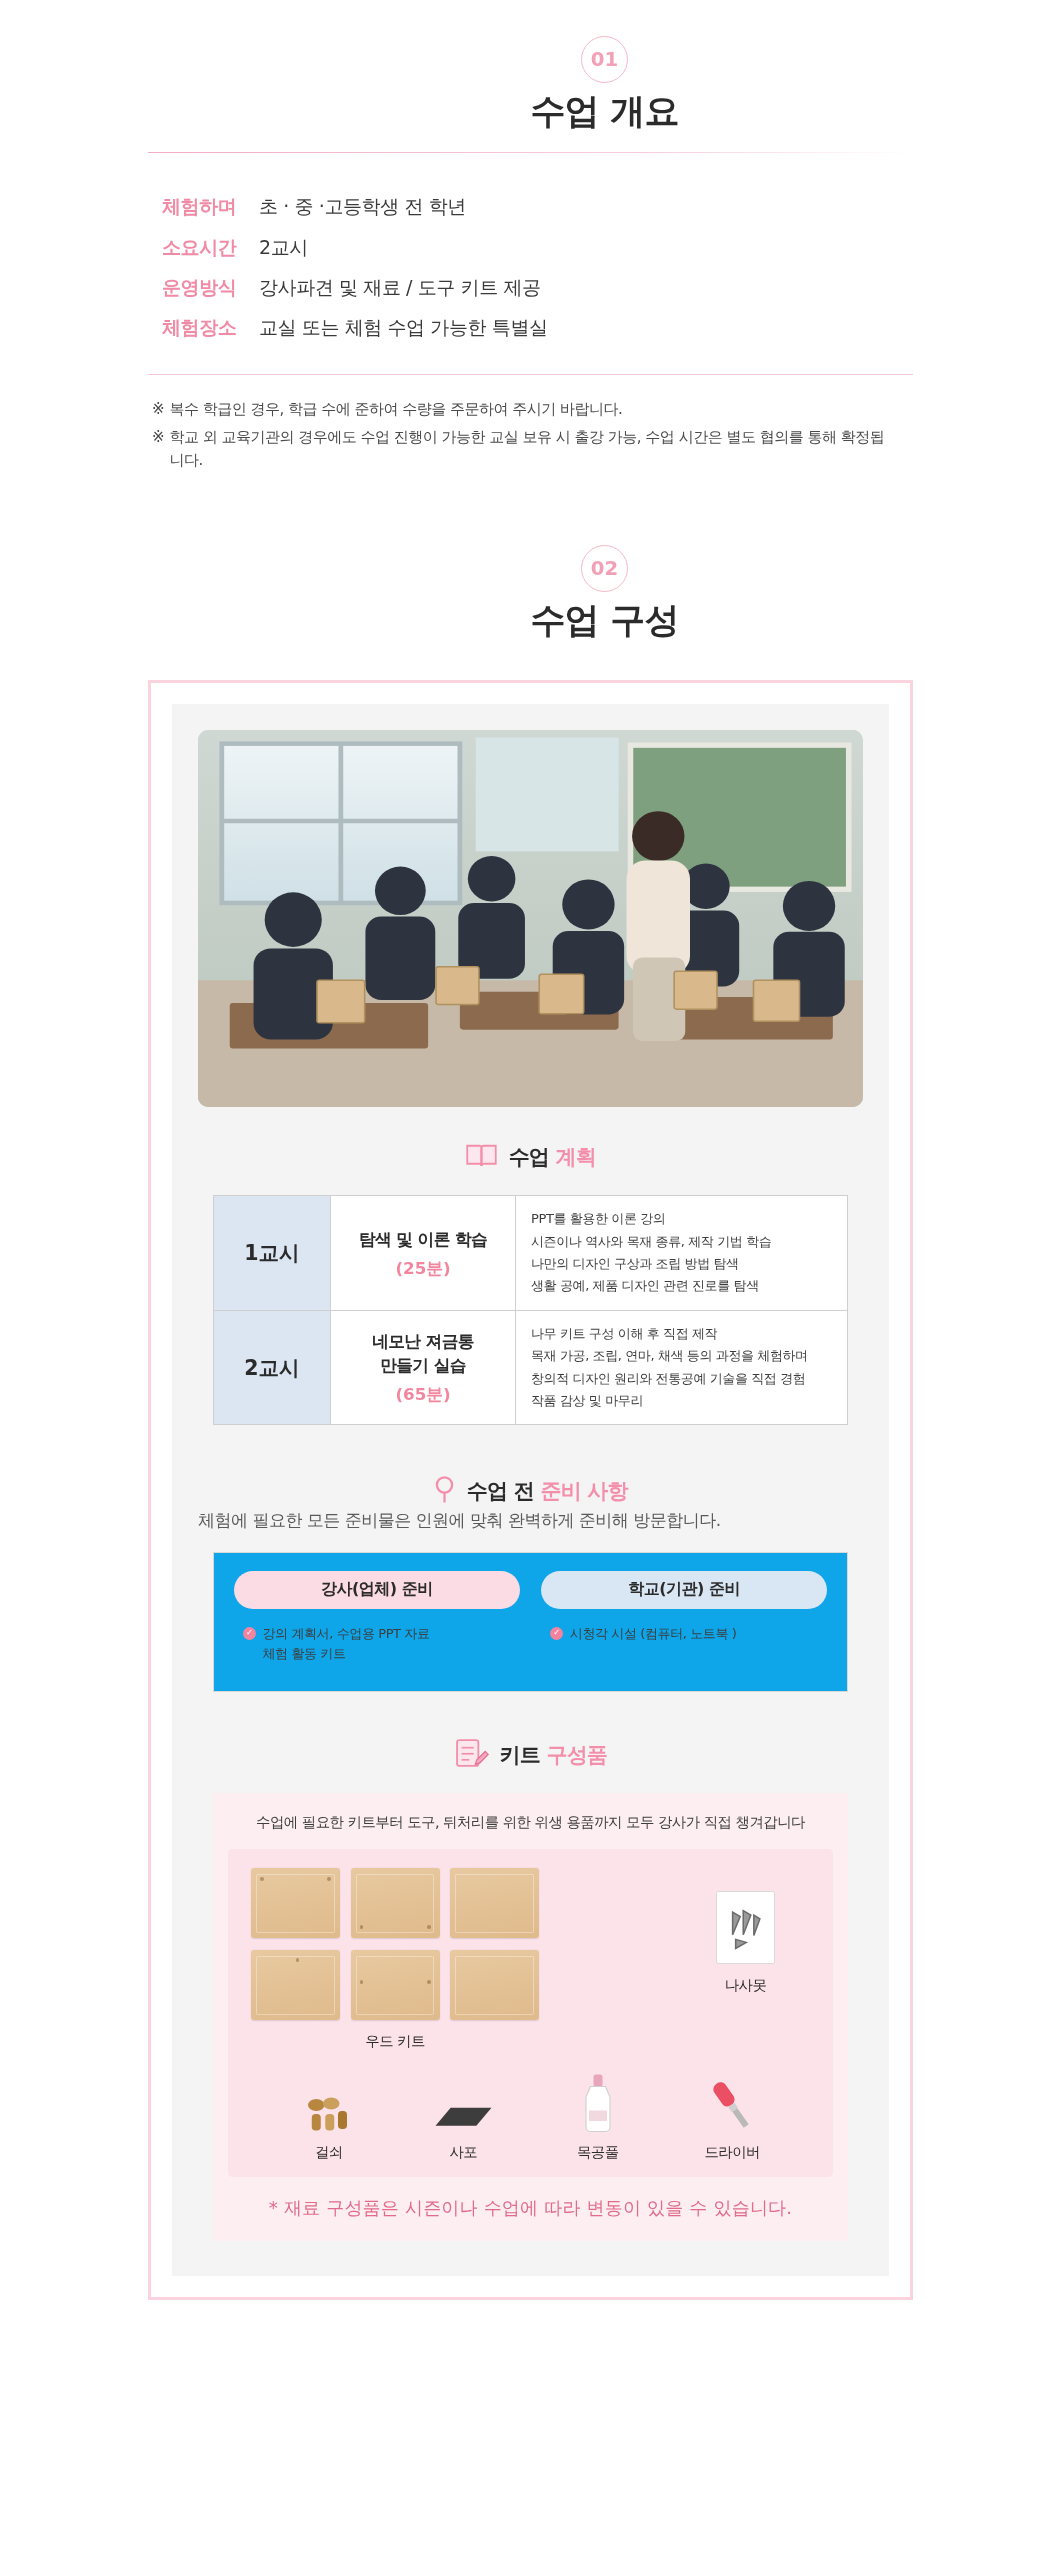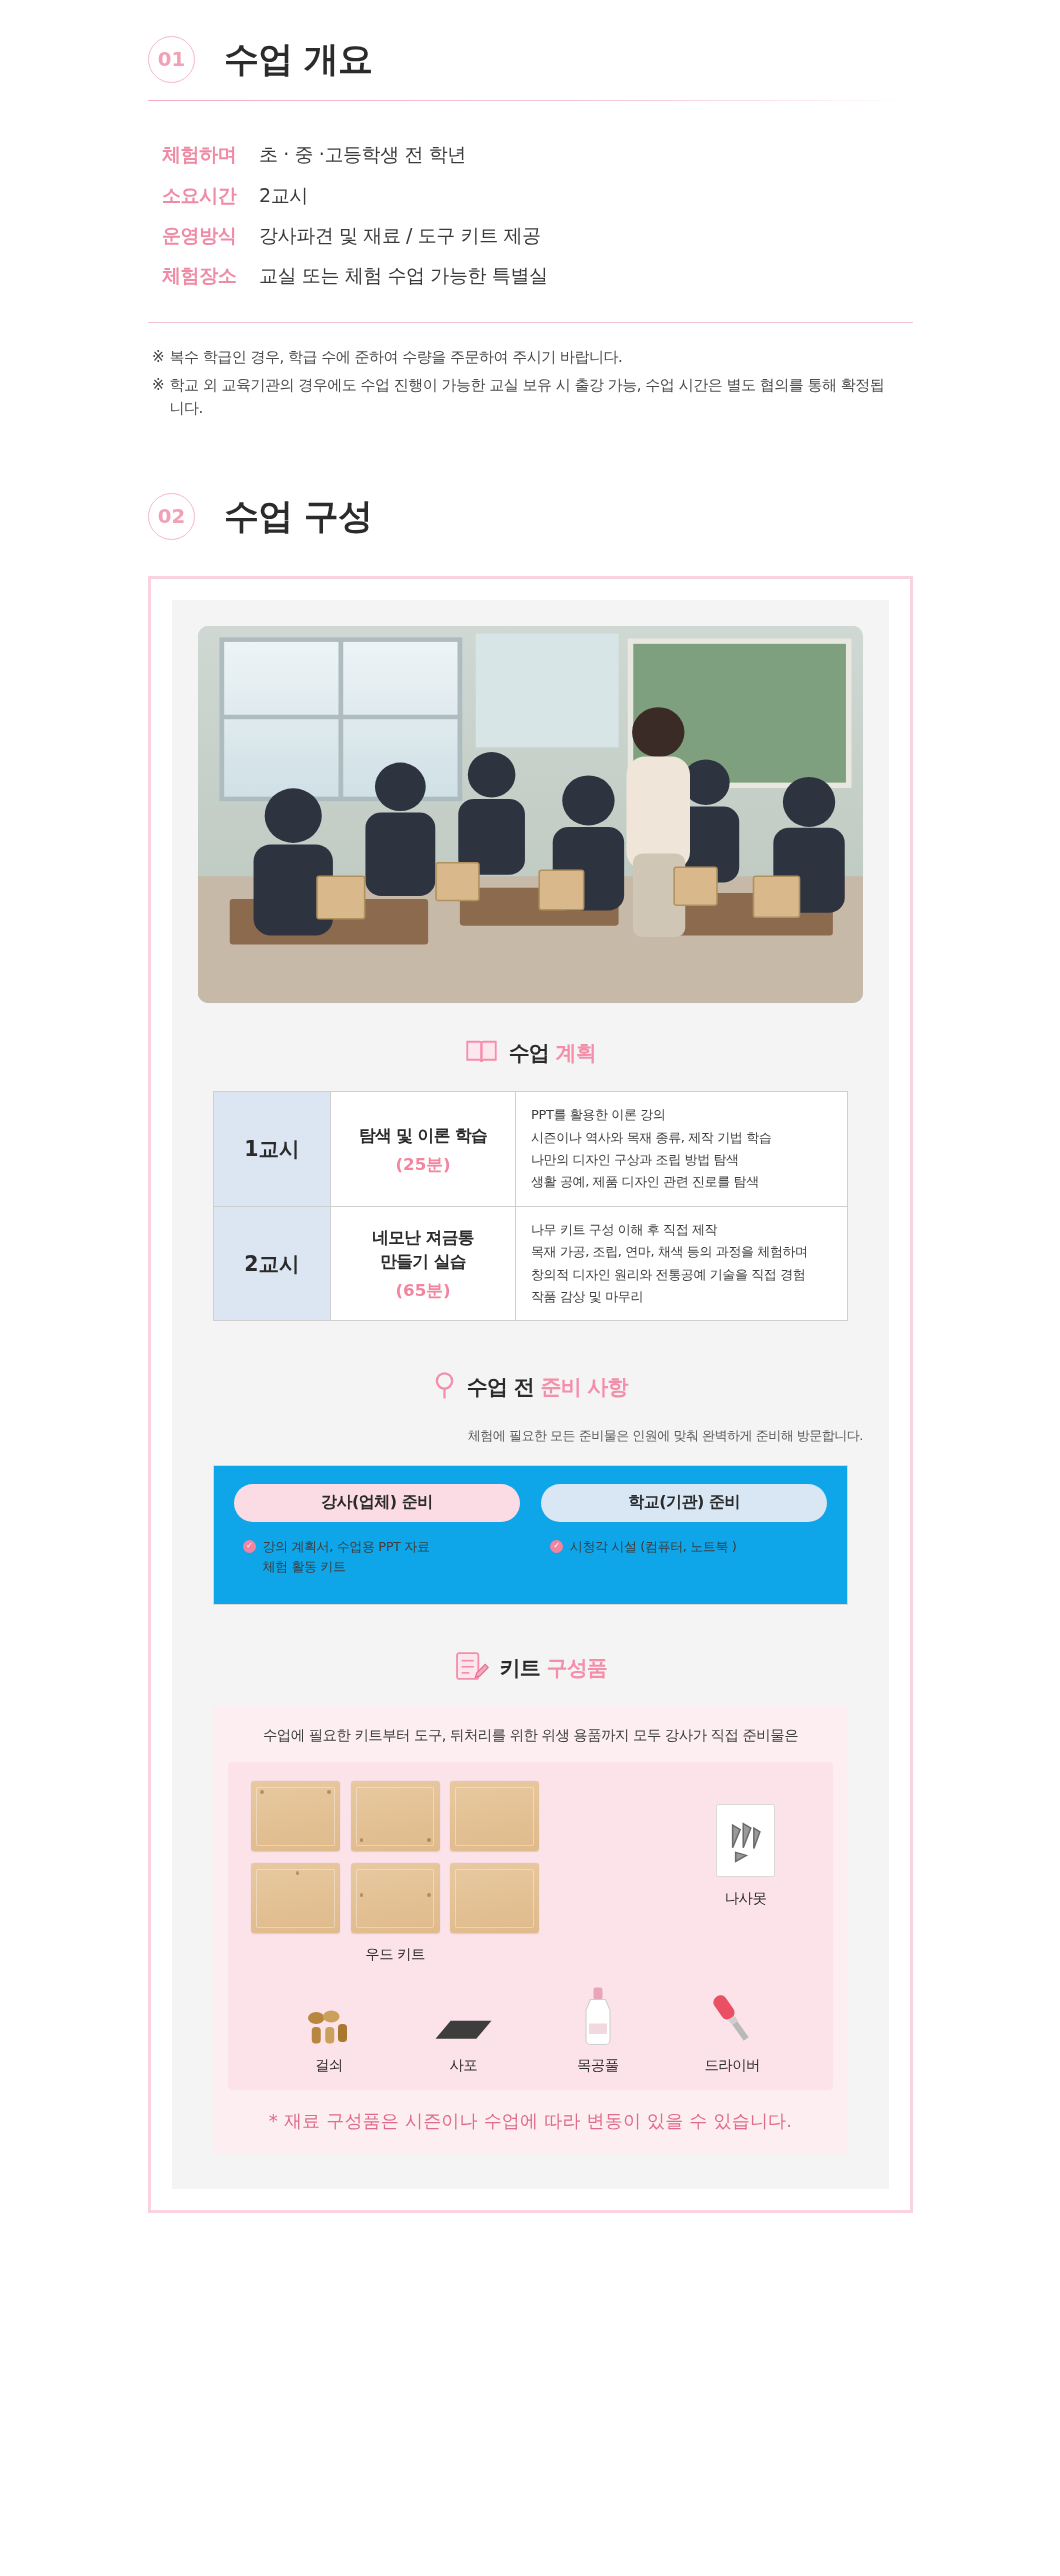--- a/index.html
+++ b/index.html
@@ -21,8 +21,9 @@
   .sec-head {
     display: flex;
     align-items: center;
-    gap: 29px;
+    gap: 5px;
     padding-left: 148px;
+    flex-direction: column;
   }
   .sec-num {
     width: 47px; height: 47px;

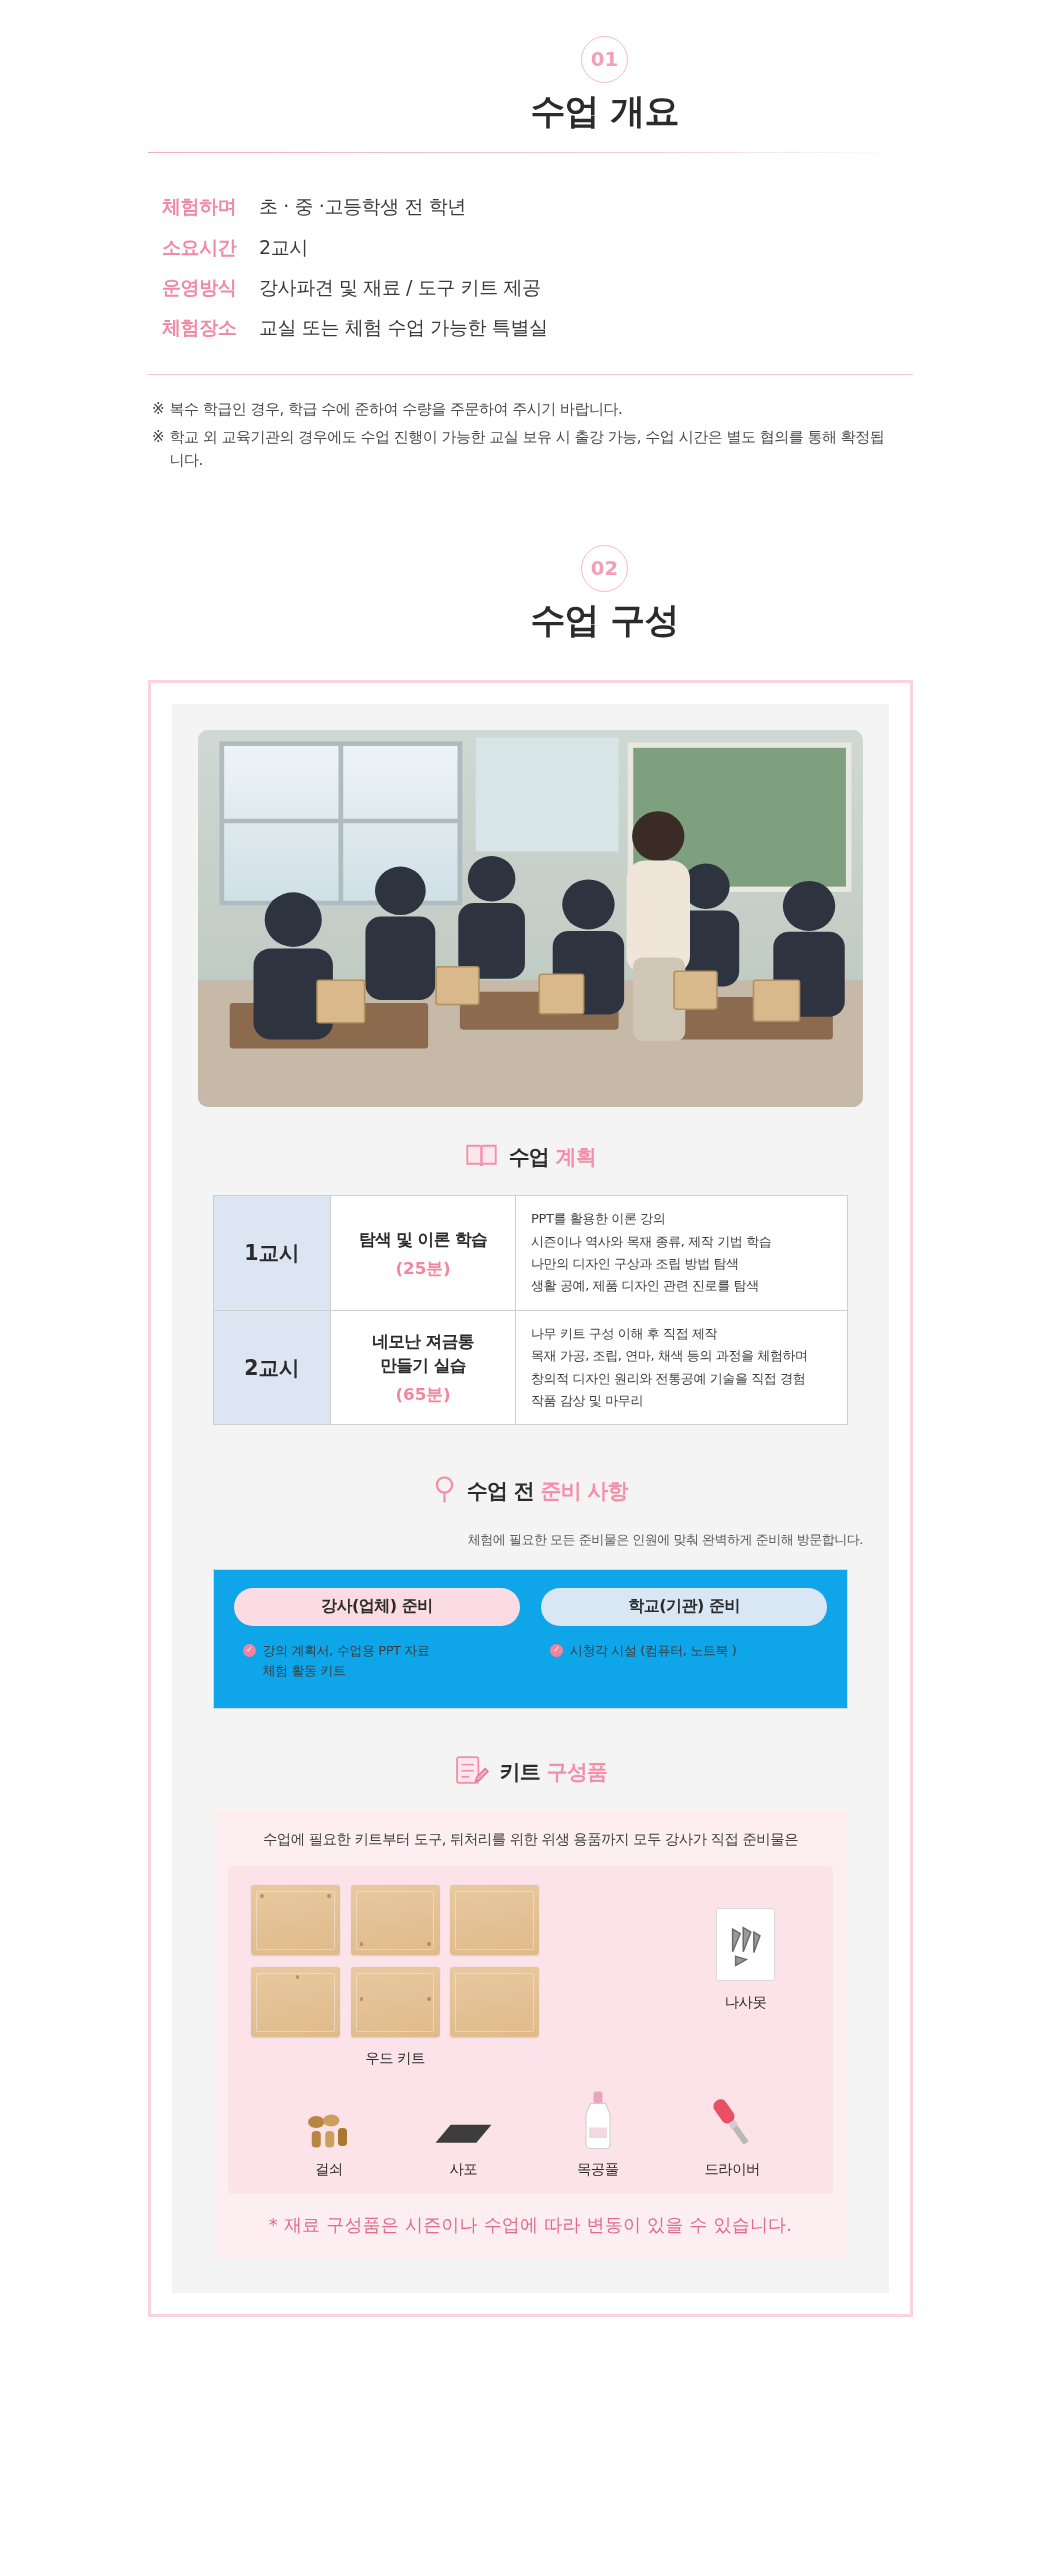--- a/index.html
+++ b/index.html
@@ -166,10 +166,10 @@
 
   
   .prep-note {
-    text-align: right;
-    font-size: 13px;
+    text-align: left;
+    font-size: 17px;
     color: #5a5a5a;
-    margin-top: 24px;
+    margin-top: 2px;
     letter-spacing: -0.5px;
   }
   .prep-box {

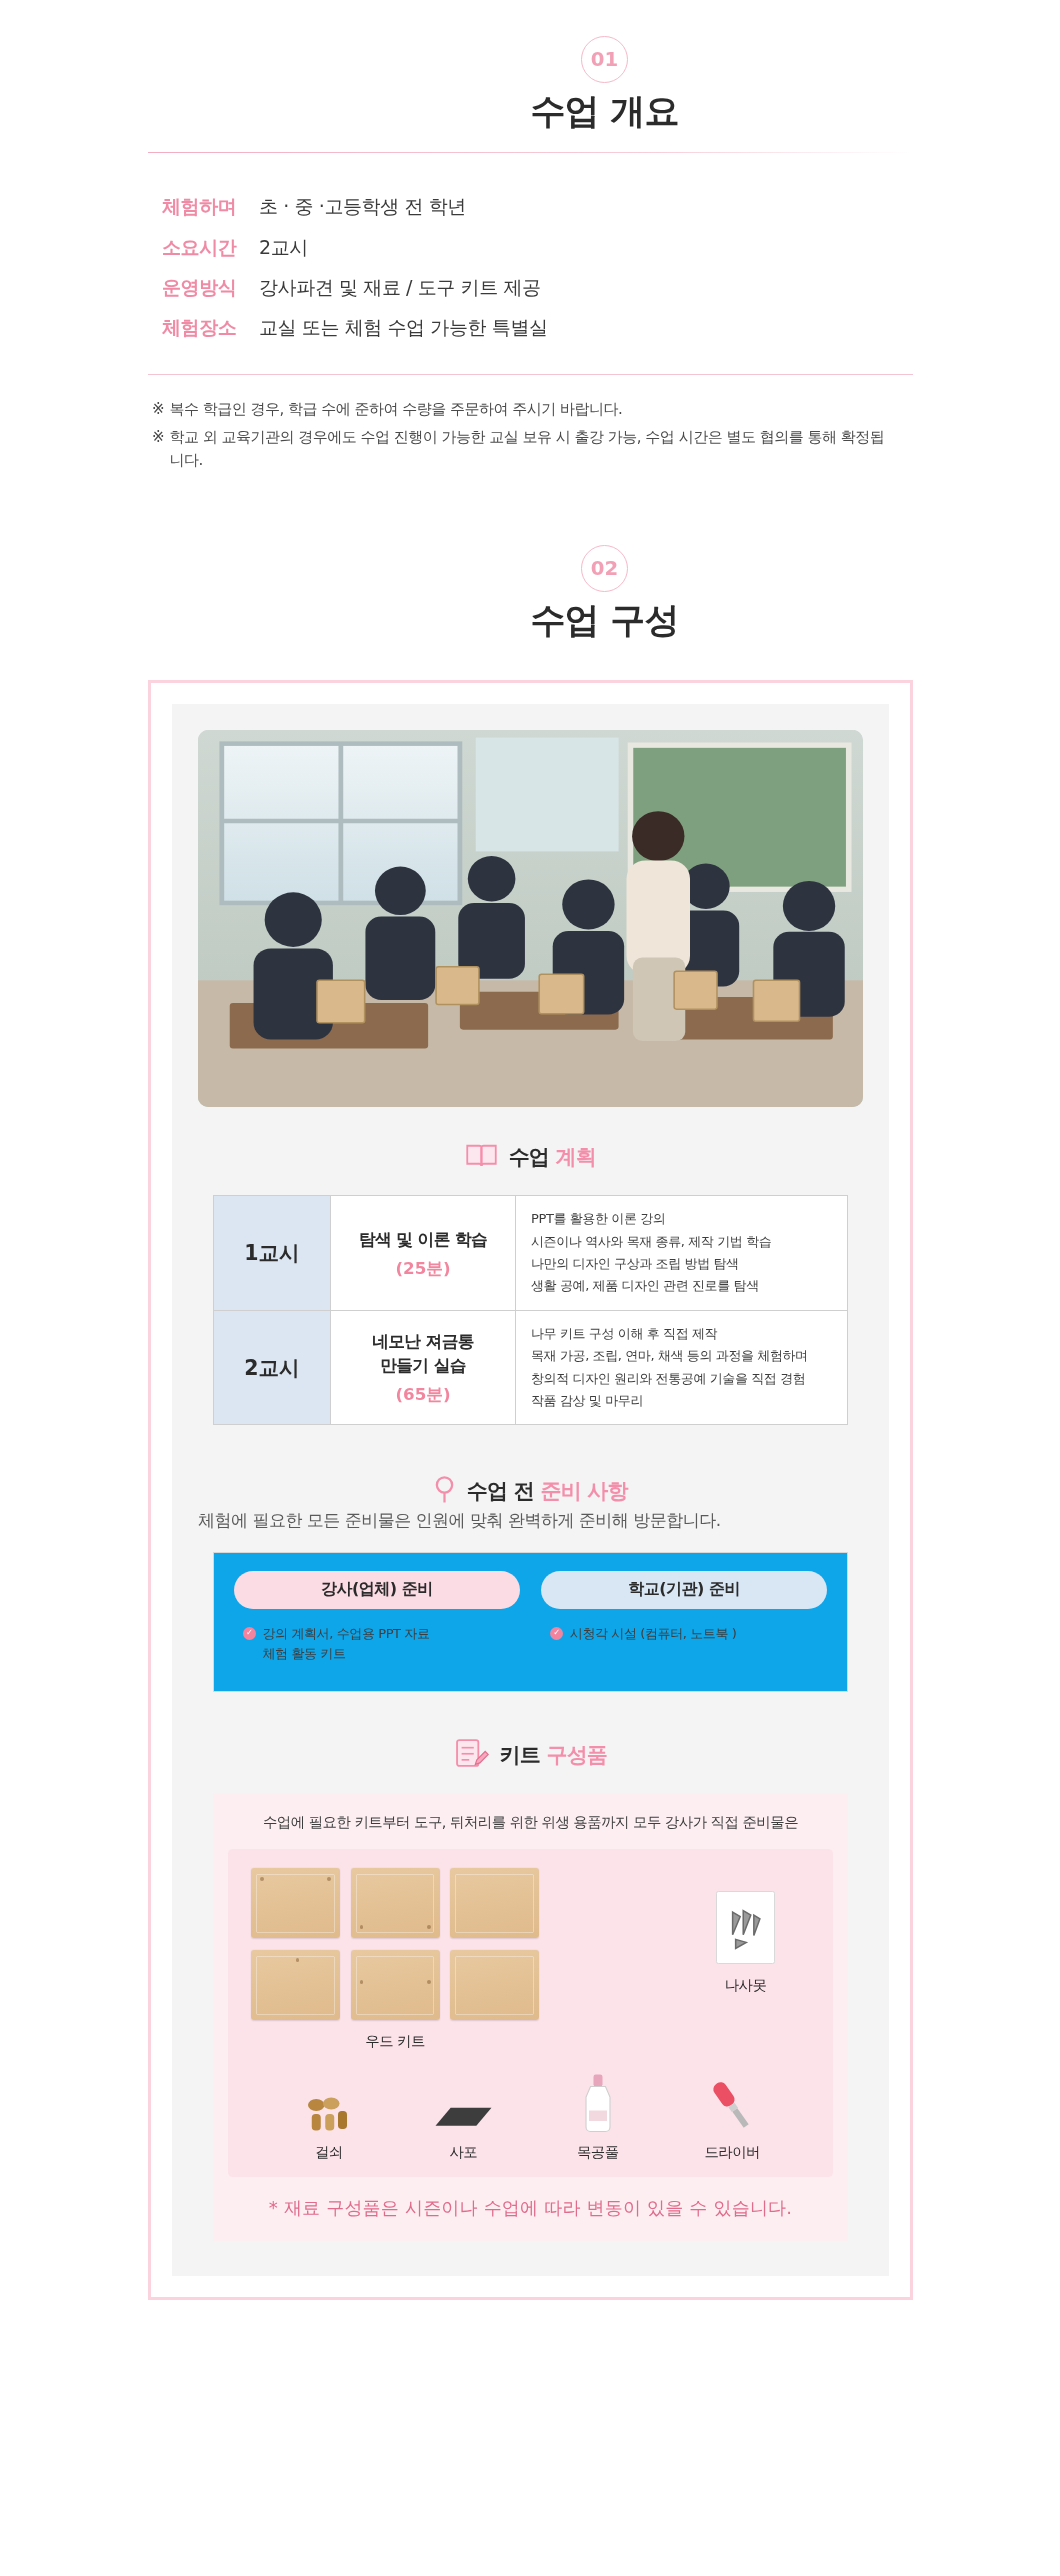--- a/index.html
+++ b/index.html
@@ -504,7 +504,7 @@
       </div>
 
       <div class="kit-box">
-        <div class="kit-caption">수업에 필요한 키트부터 도구, 뒤처리를 위한 위생 용품까지 모두 강사가 직접 준비물은</div>
+        <div class="kit-caption">수업에 필요한 키트부터 도구, 뒤처리를 위한 위생 용품까지 모두 강사가 직접 챙겨갑니다</div>
 
         <div class="kit-inner">
           <div class="kit-grid-top">

